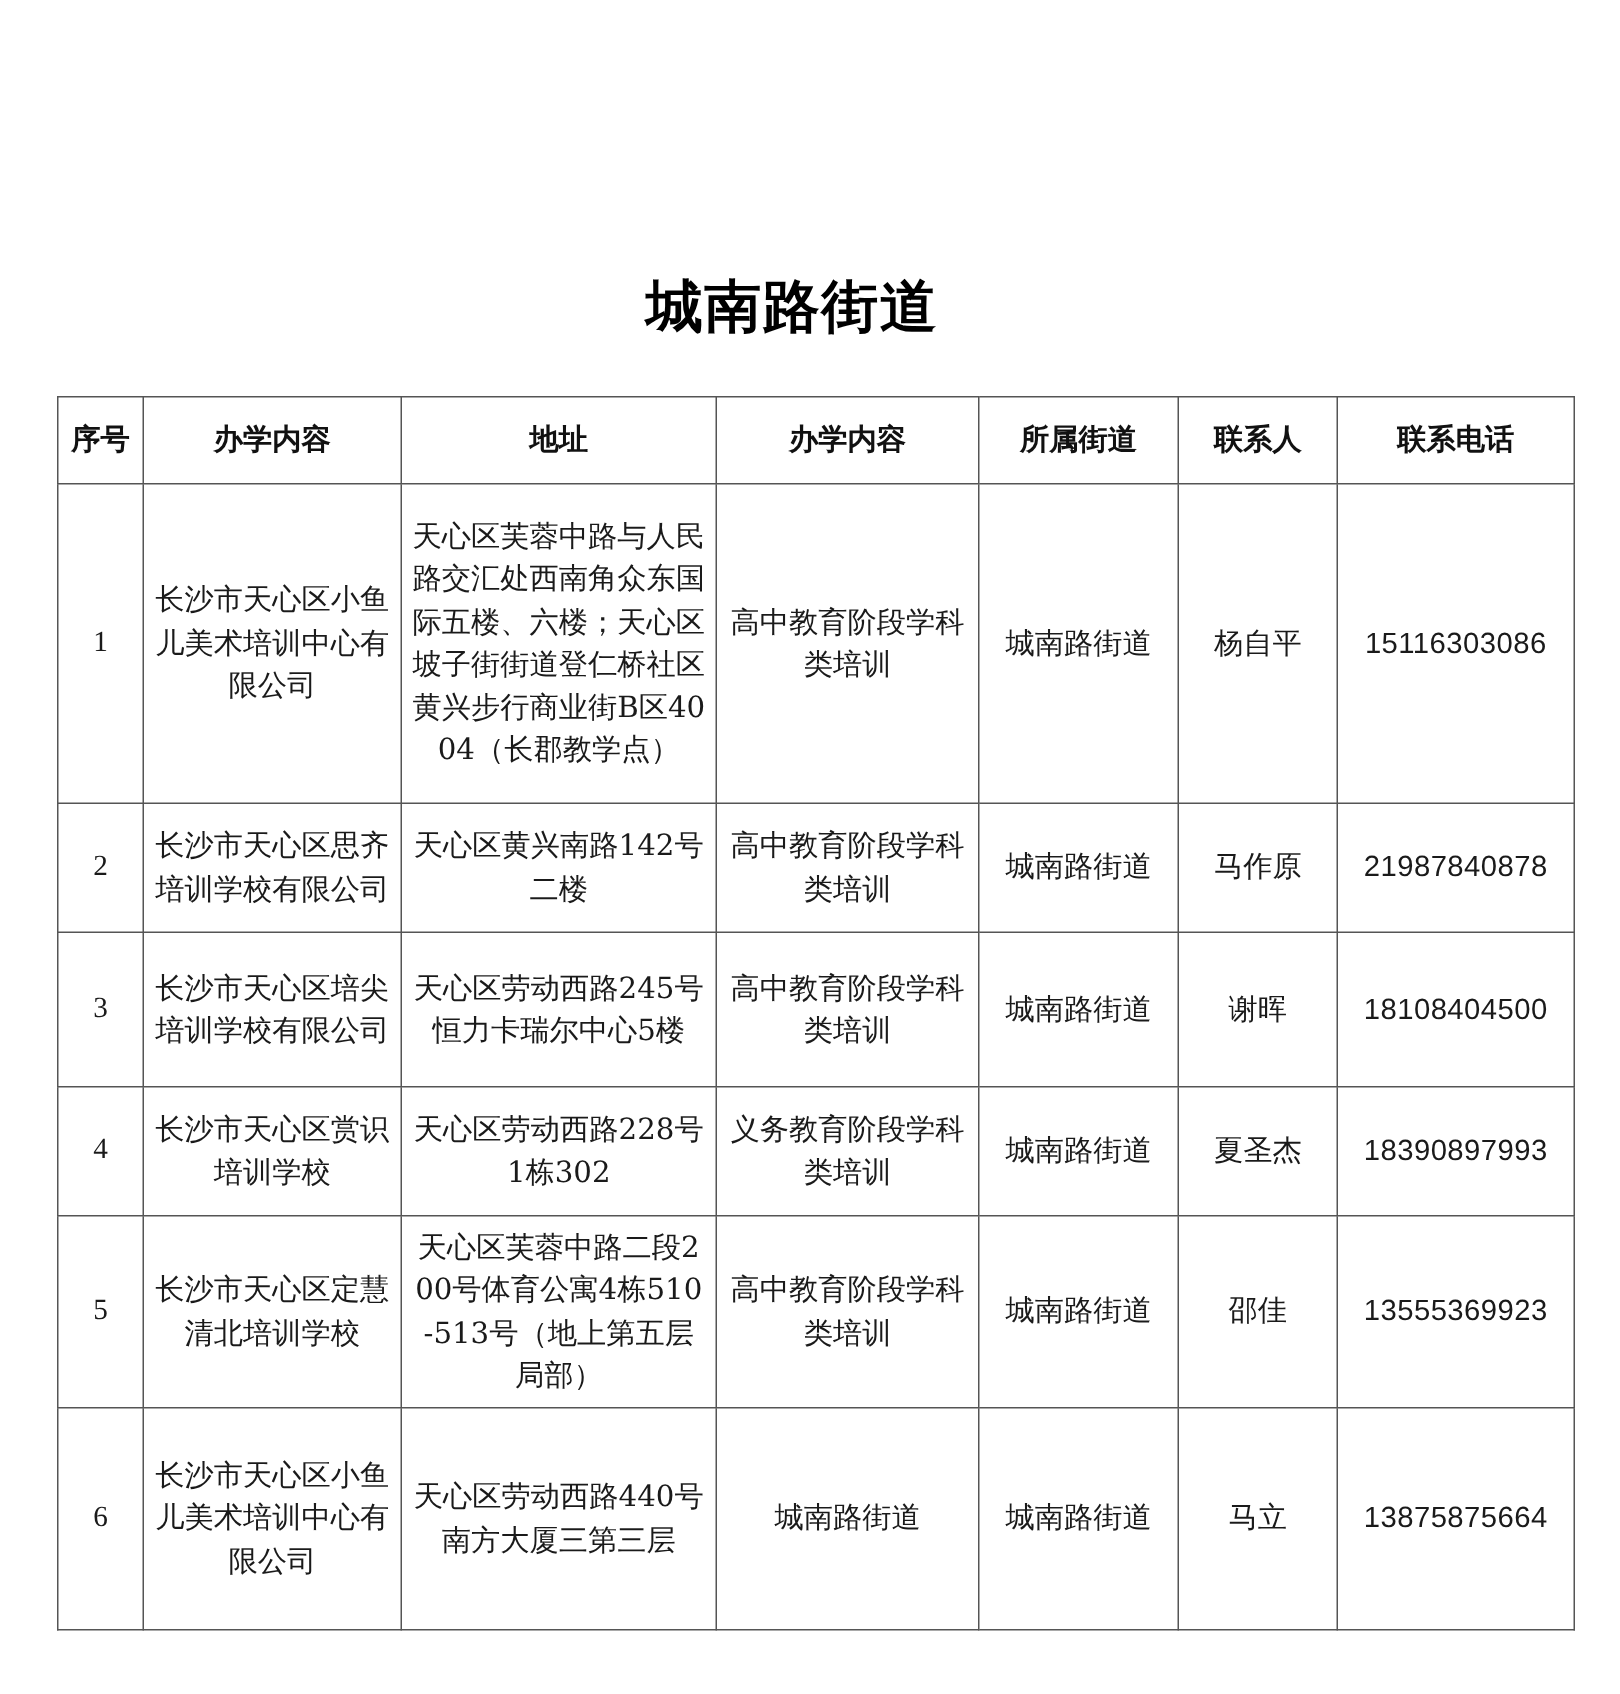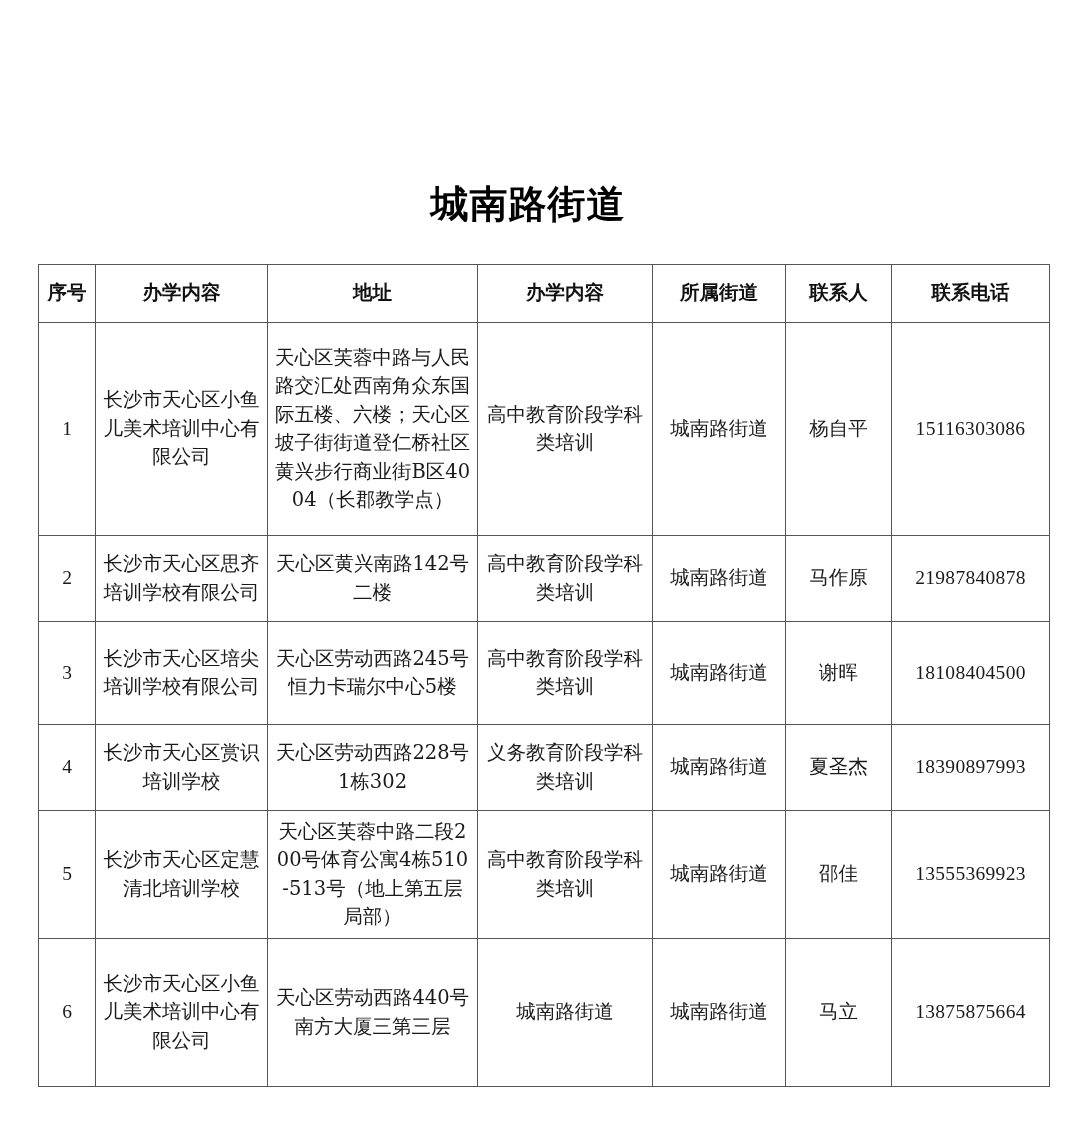--- a/index.html
+++ b/index.html
@@ -65,7 +65,7 @@
     tr.r5 { height: 128px; }
     tr.r6 { height: 148px; }
     td.num { font-family: "Liberation Serif", "DejaVu Serif", serif; font-size: 21px; }
-    td.phone { font-family: Liberation Serif, serif; font-size: 20px; letter-spacing: 0.3px; }
+    td.phone { font-family: Liberation Sans, sans-serif; font-size: 20px; letter-spacing: 0.3px; }
   </style>
 </head>
 <body>

